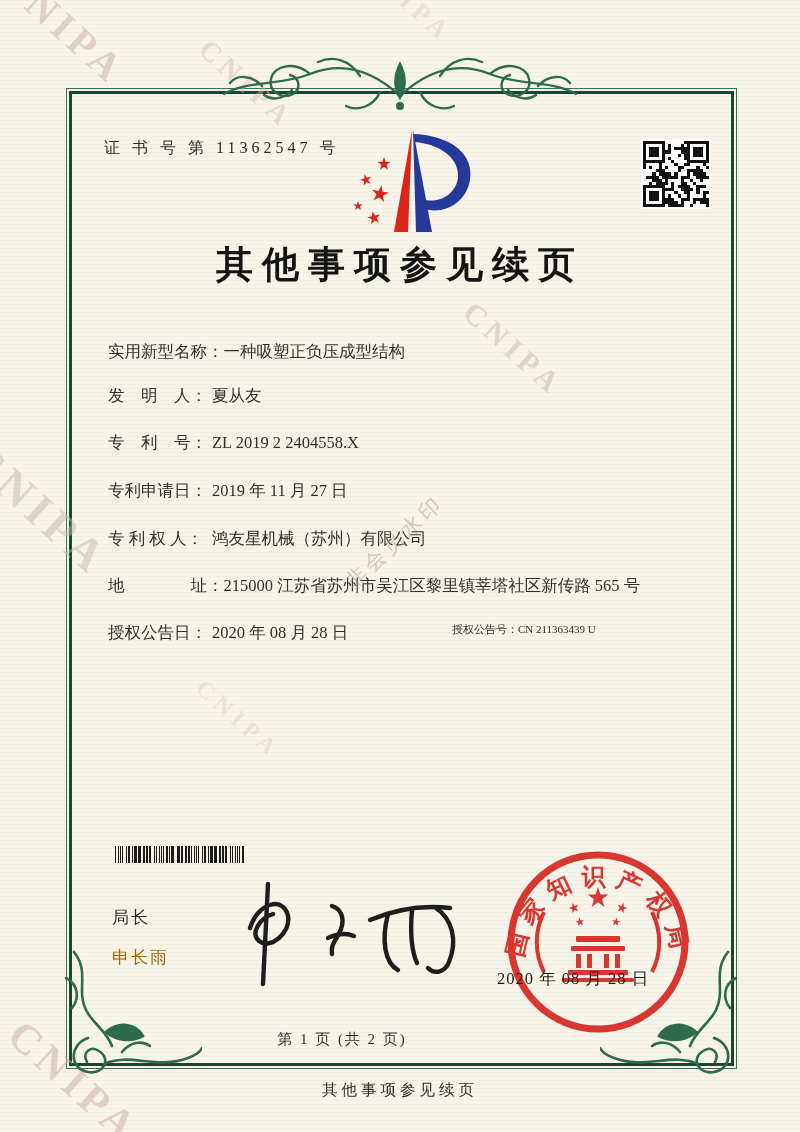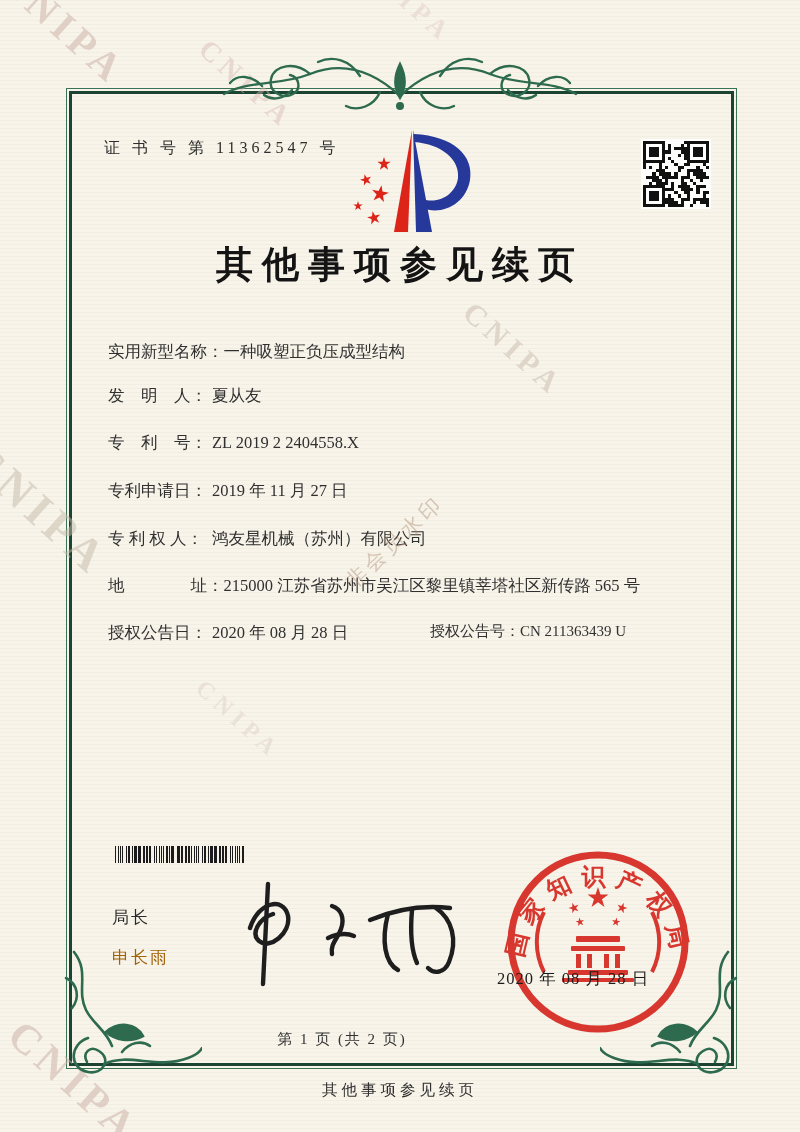--- a/index.html
+++ b/index.html
@@ -42,7 +42,7 @@
   .field{position:absolute;left:108px;font-size:16.5px;color:#303030;white-space:nowrap;}
   .field .lab{display:inline-block;min-width:104px;}
   .f1{top:341px}.f2{top:385px}.f3{top:432px}.f4{top:480px}.f5{top:528px}.f6{top:575px}.f7{top:622px}
-  .f7b{position:absolute;left:430px;top:622px;font-size:15px;color:#303030;white-space:nowrap;}
+  .f7b{position:absolute;left:452px;top:622px;font-size:11px;color:#303030;white-space:nowrap;}
   
   .bodytext{left:100px;top:660px;width:614px;font-size:15.5px;line-height:28px;
             color:#2e2e2e;text-align:justify;}

